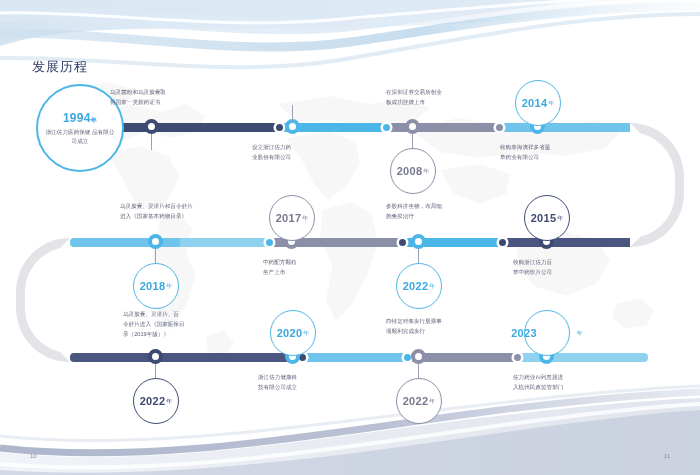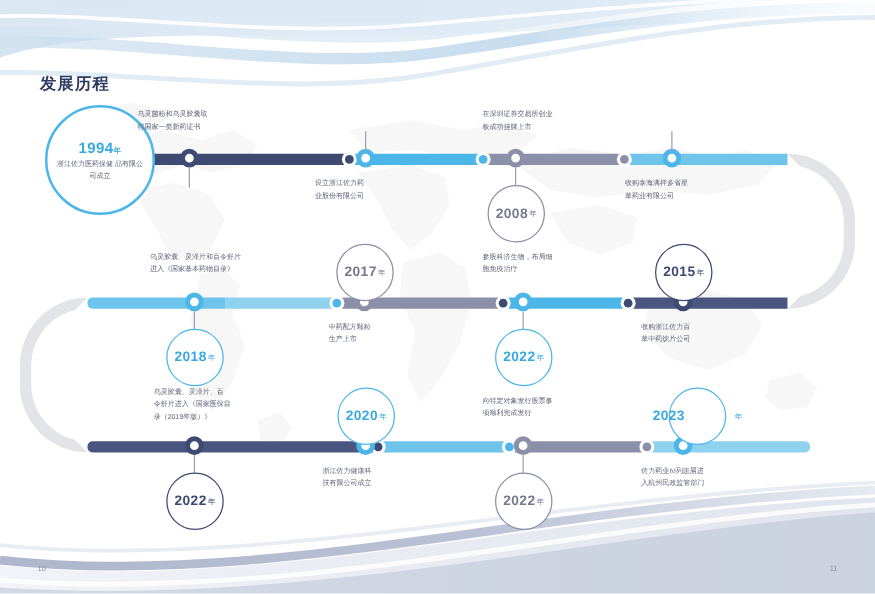--- a/index.html
+++ b/index.html
@@ -23,7 +23,7 @@
   
   .page-title {
     position: absolute; left: 32px; top: 58px;
-    font-size: 13px; font-weight: bold;
+    font-size: 13px; font-weight: normal;
     color: #2d3a63; letter-spacing: 1px;
   }
 

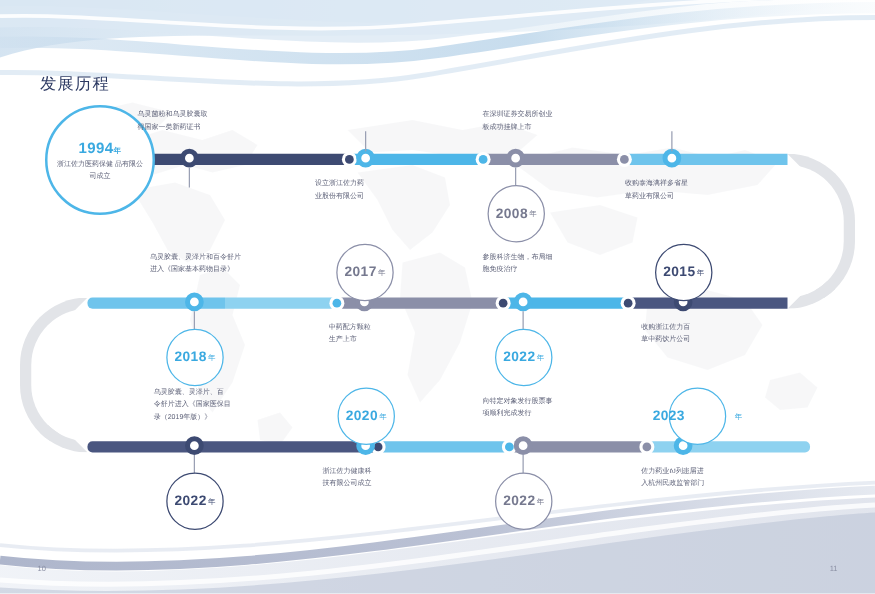--- a/index.html
+++ b/index.html
@@ -210,6 +210,10 @@
 
   <div class="knot cy" style="left:530px; top:119px;"></div>
   <div class="stem" style="left:537px; top:105px; height:16px;"></div>
+  <div class="bubble cy" style="left:515px; top:80px;">
+    <span class="y">2014</span>
+      <span class="u">年</span>
+  </div>
   <div class="cap-txt" style="left:500px; top:143px; width:130px;">收购泰海漓祥多省星
 草药业有限公司</div>
 

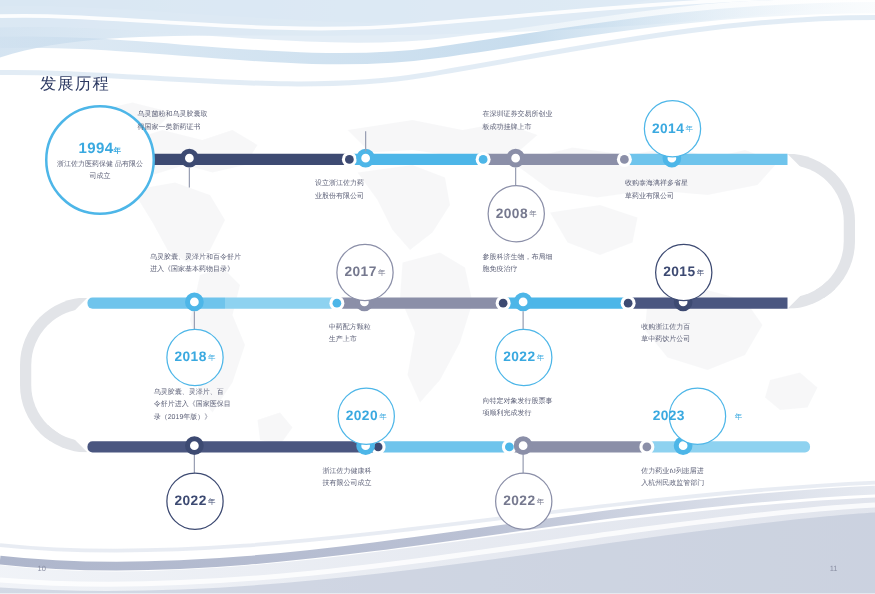--- a/index.html
+++ b/index.html
@@ -303,7 +303,7 @@
 
   <div class="knot cy" style="left:539px; top:349px;"></div>
   <div class="stem" style="left:546px; top:335px; height:16px;"></div>
-  <div class="bubble cy" style="left:535px; top:310px;gap:39px;">
+  <div class="bubble cy" style="left:524px; top:310px;gap:39px;">
     <span class="y">2023</span>
       <span class="u">年</span>
   </div>

